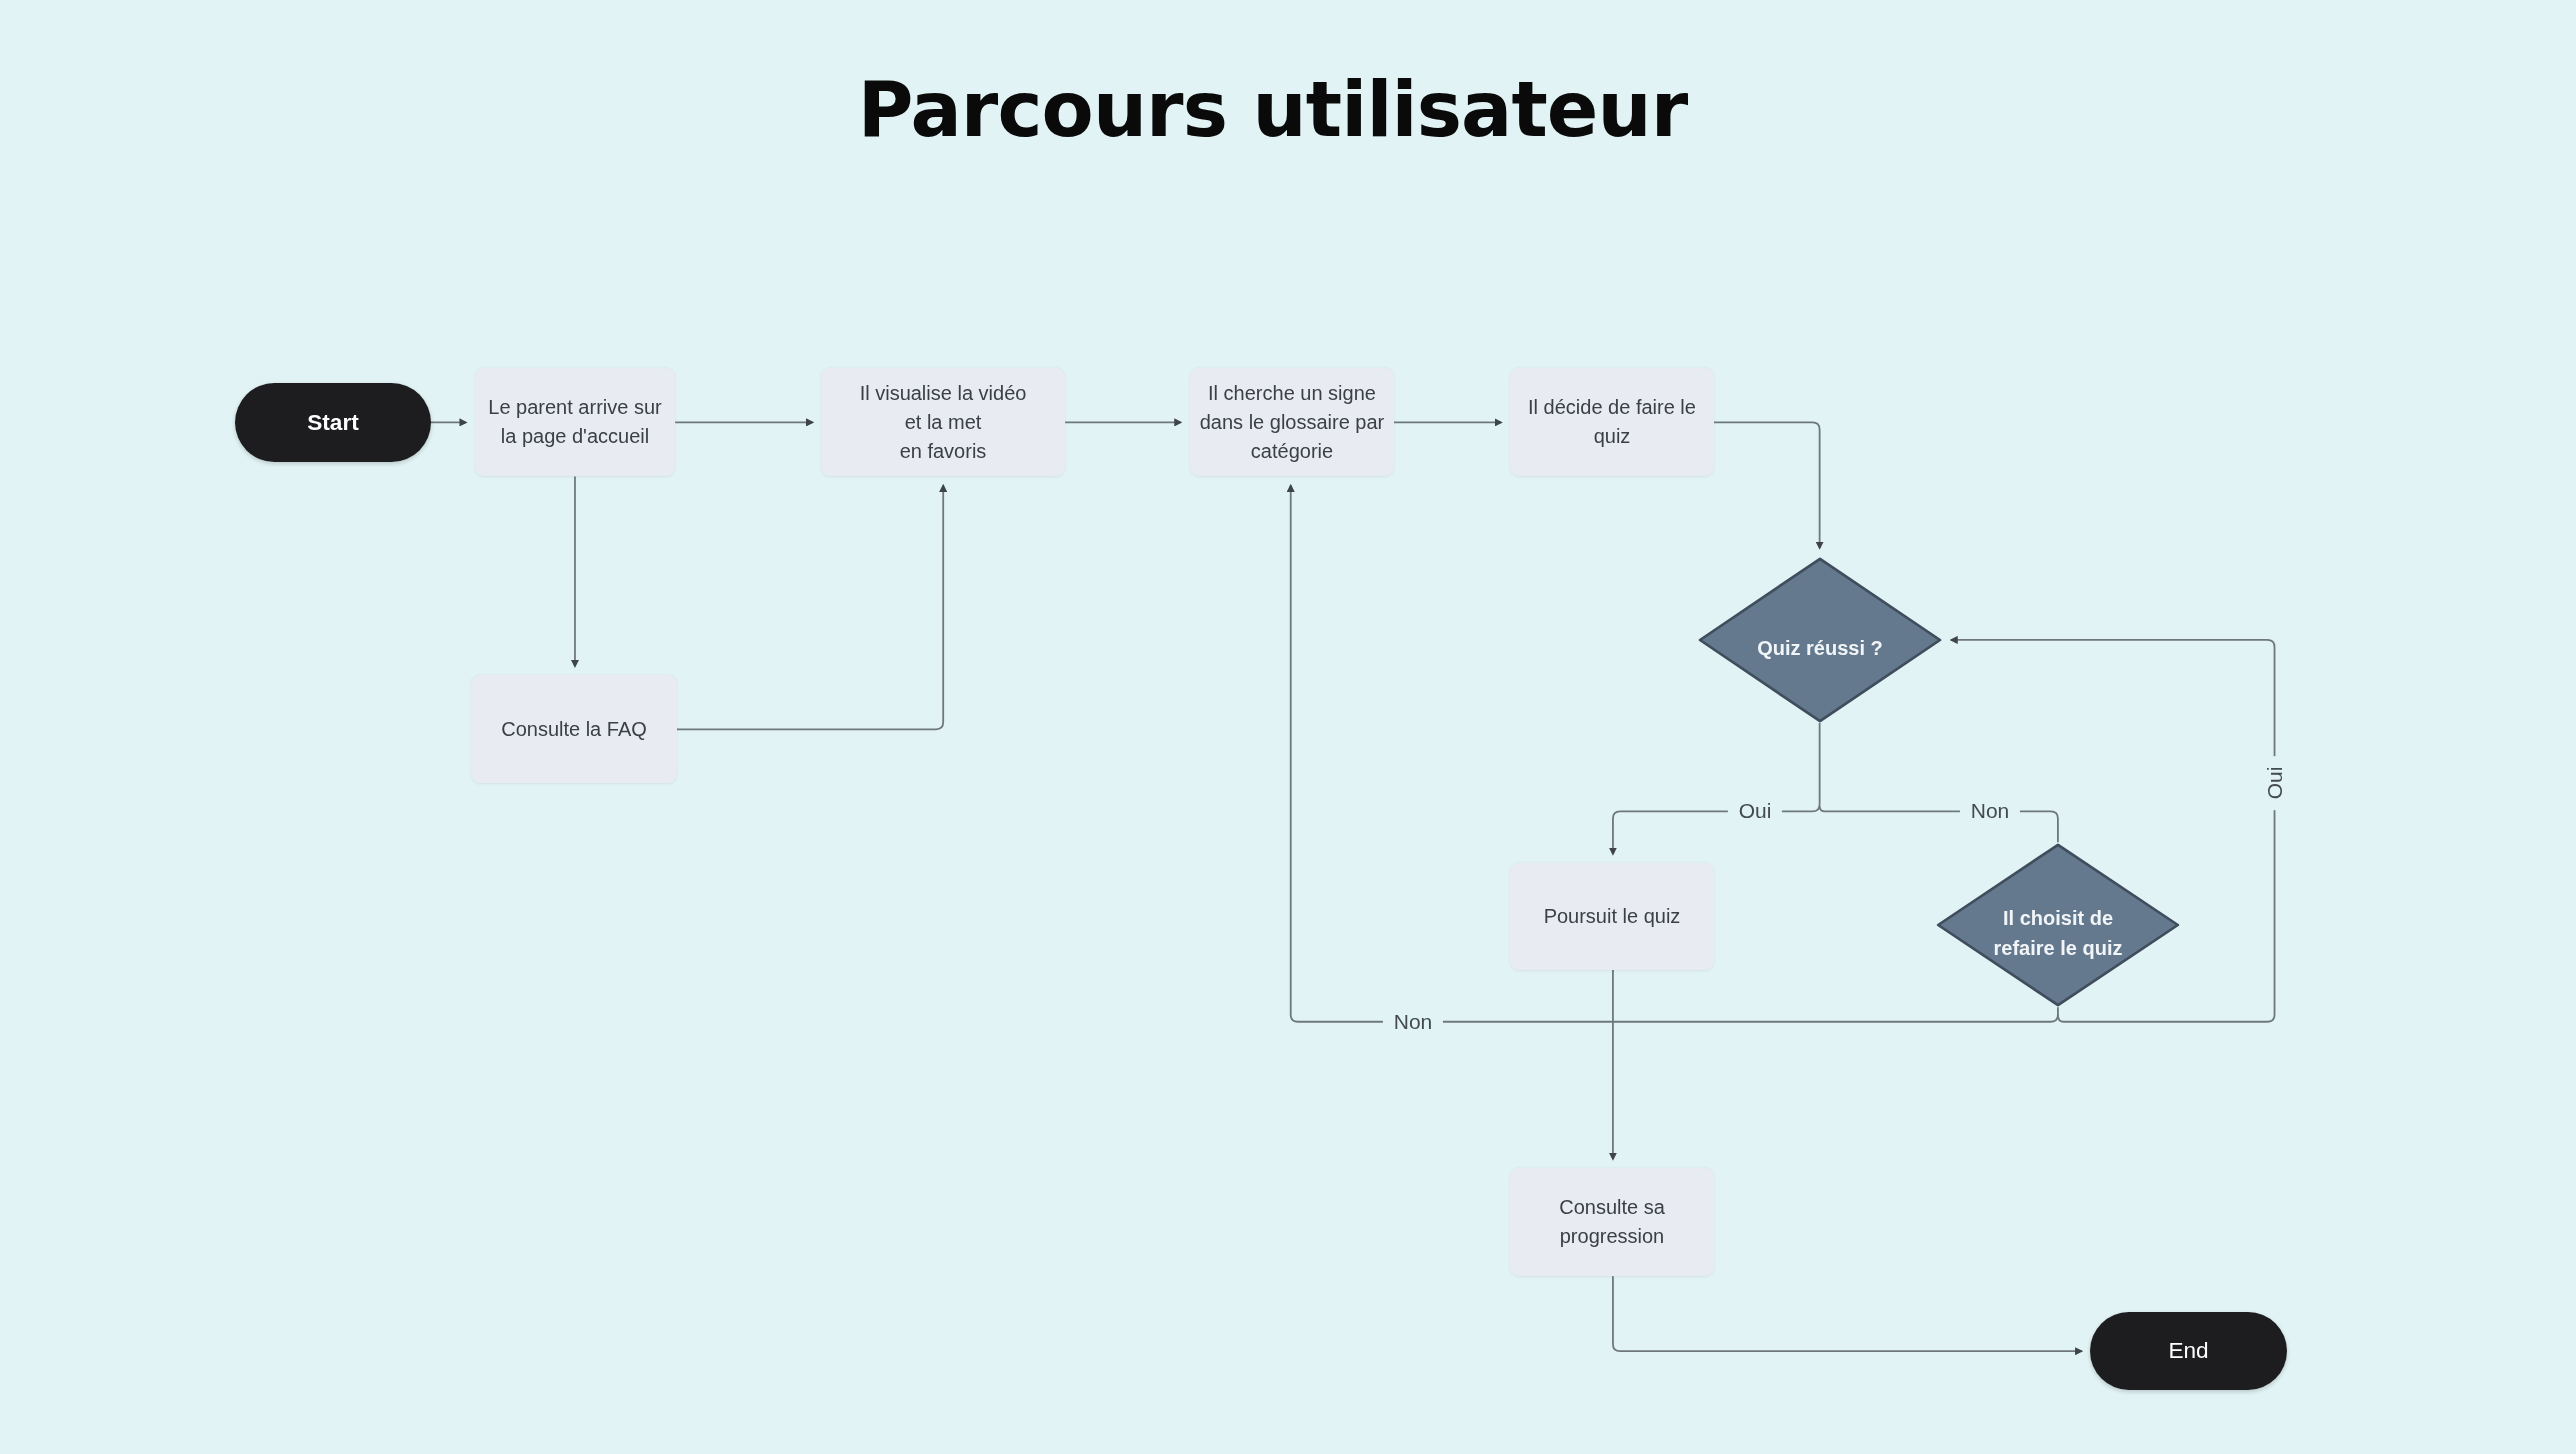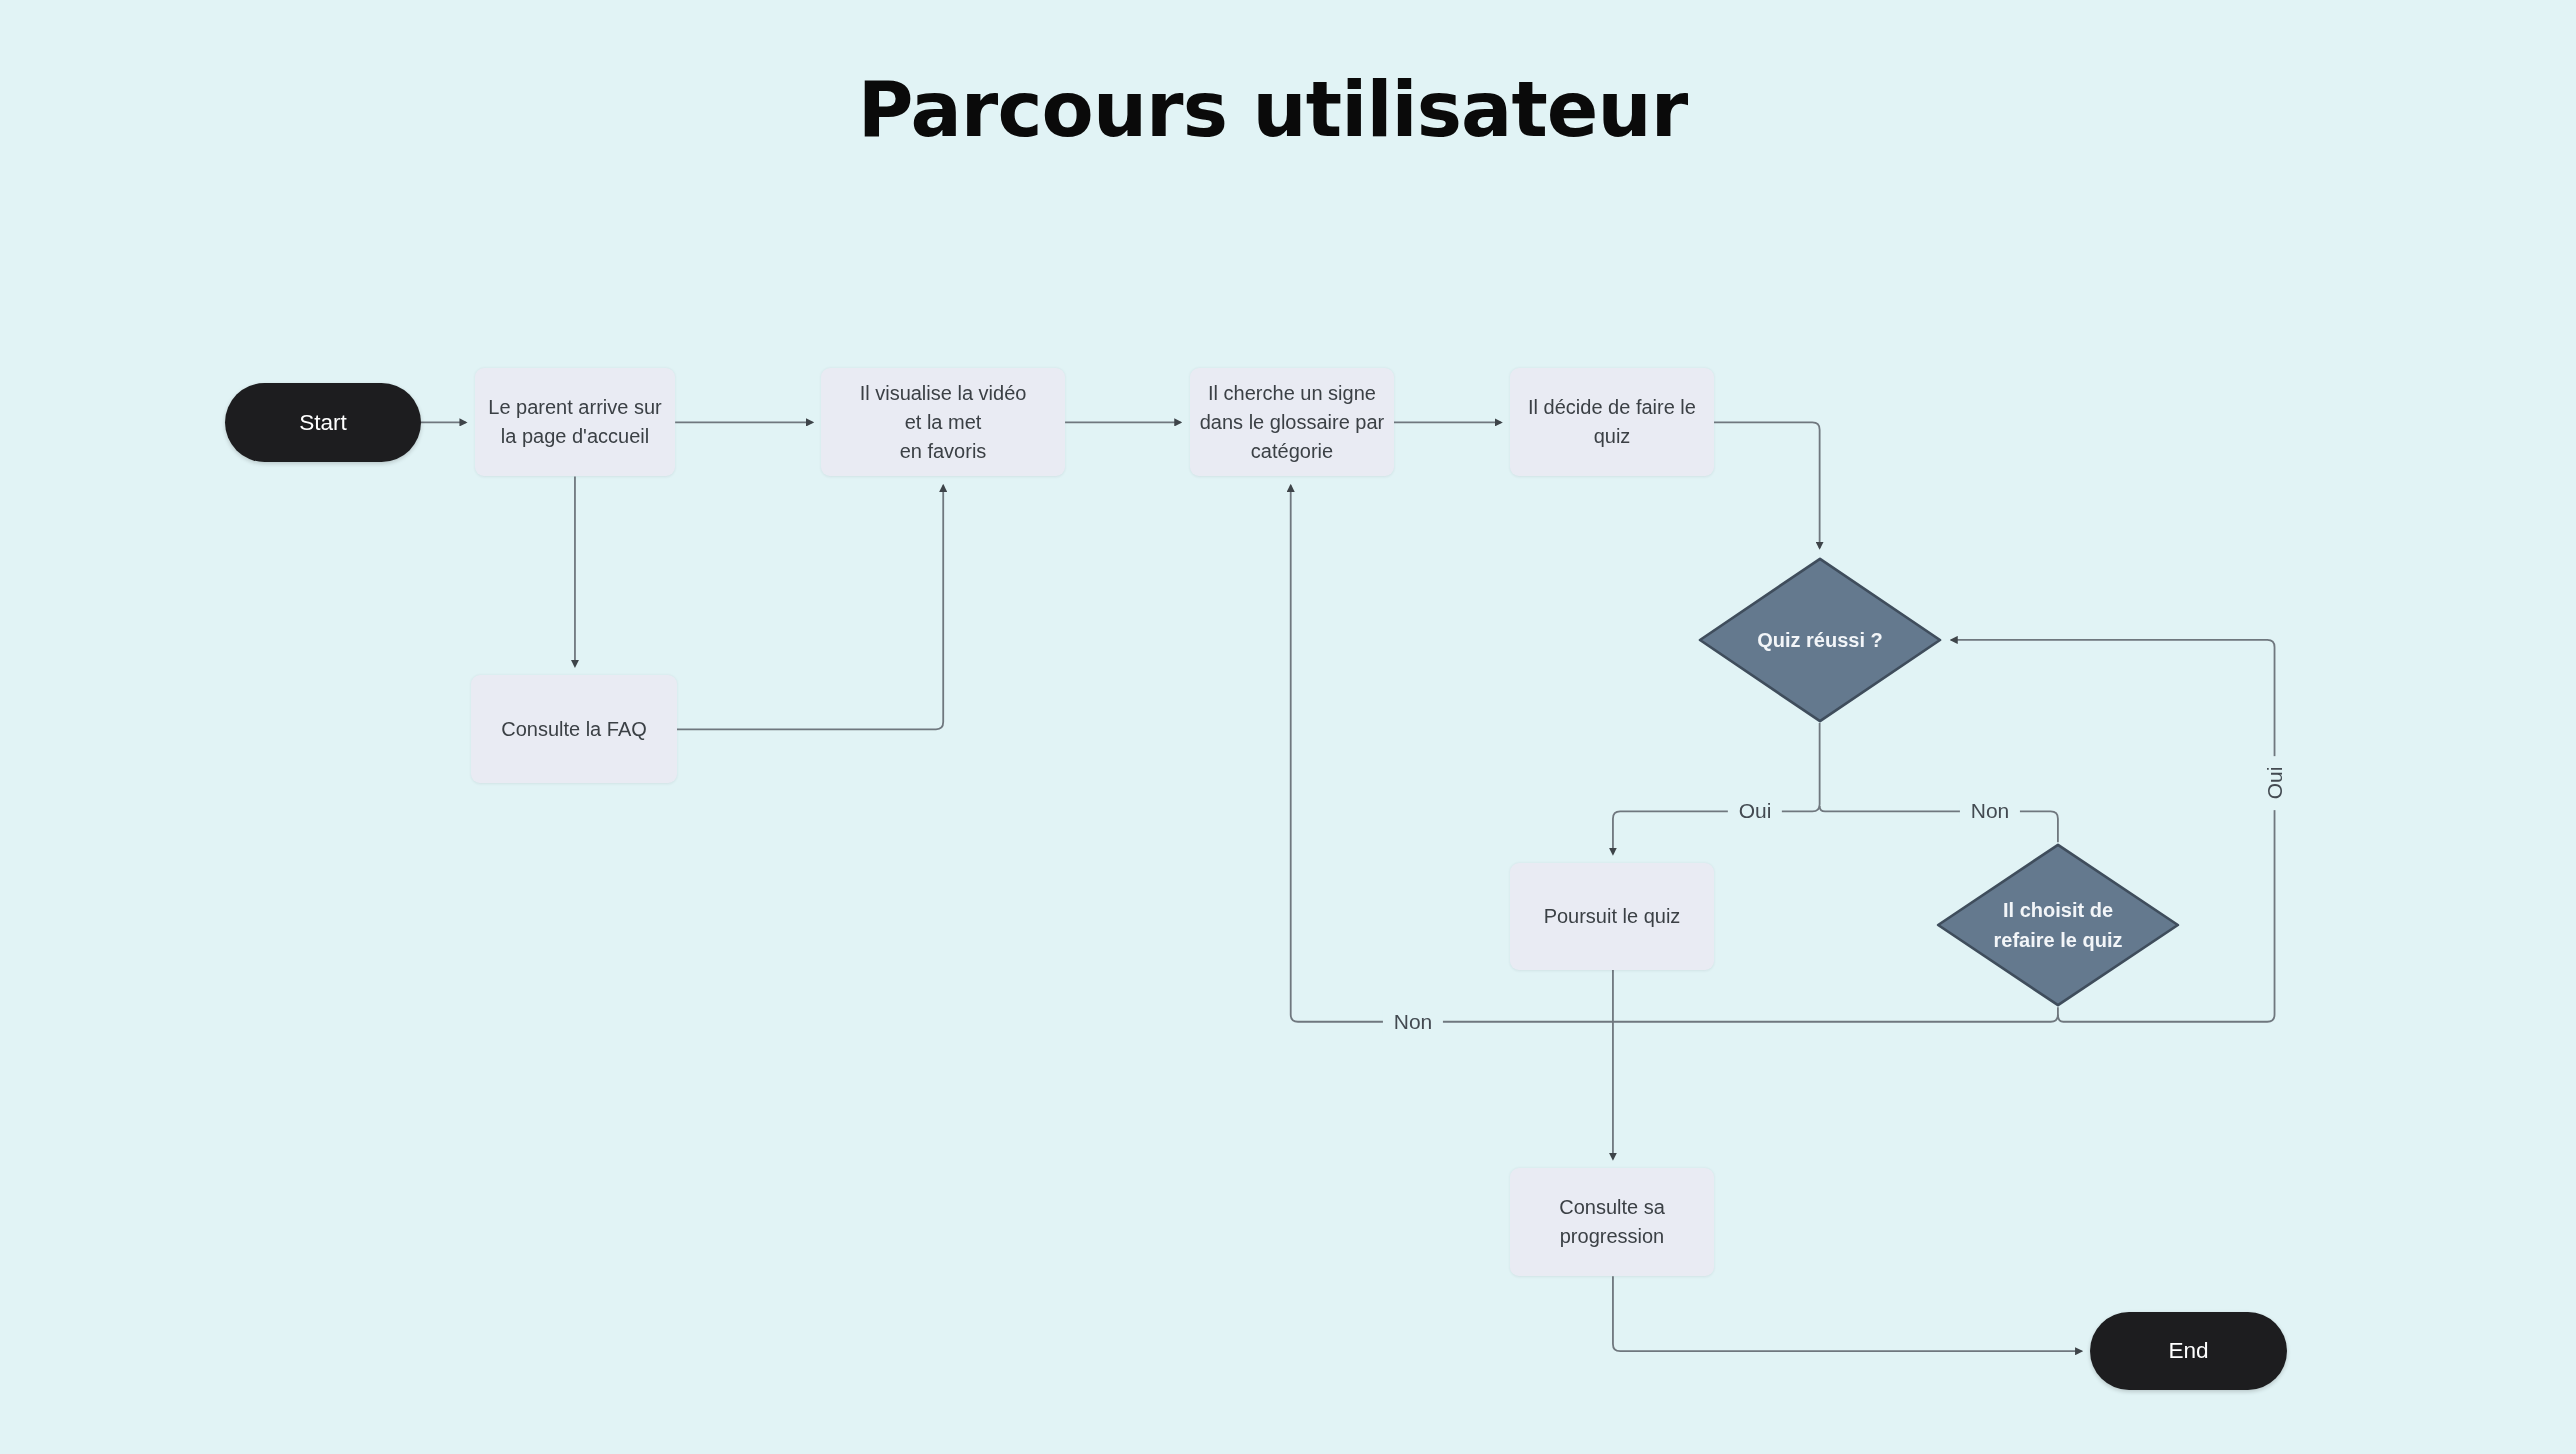--- a/index.html
+++ b/index.html
@@ -101,7 +101,7 @@
     <path class="edge" d="M 1787 1414 V 1489 Q 1787 1497 1795 1497 H 2306" marker-end="url(#arrow)"></path>
   </svg>
 
-  <div class="node terminal" style="left:225px;top:383px;width:196px;height:79px;">
+  <div class="node terminal" style="left:235px;top:383px;width:196px;height:79px;font-weight:bold;">
     <span>Start</span>
   </div>
 

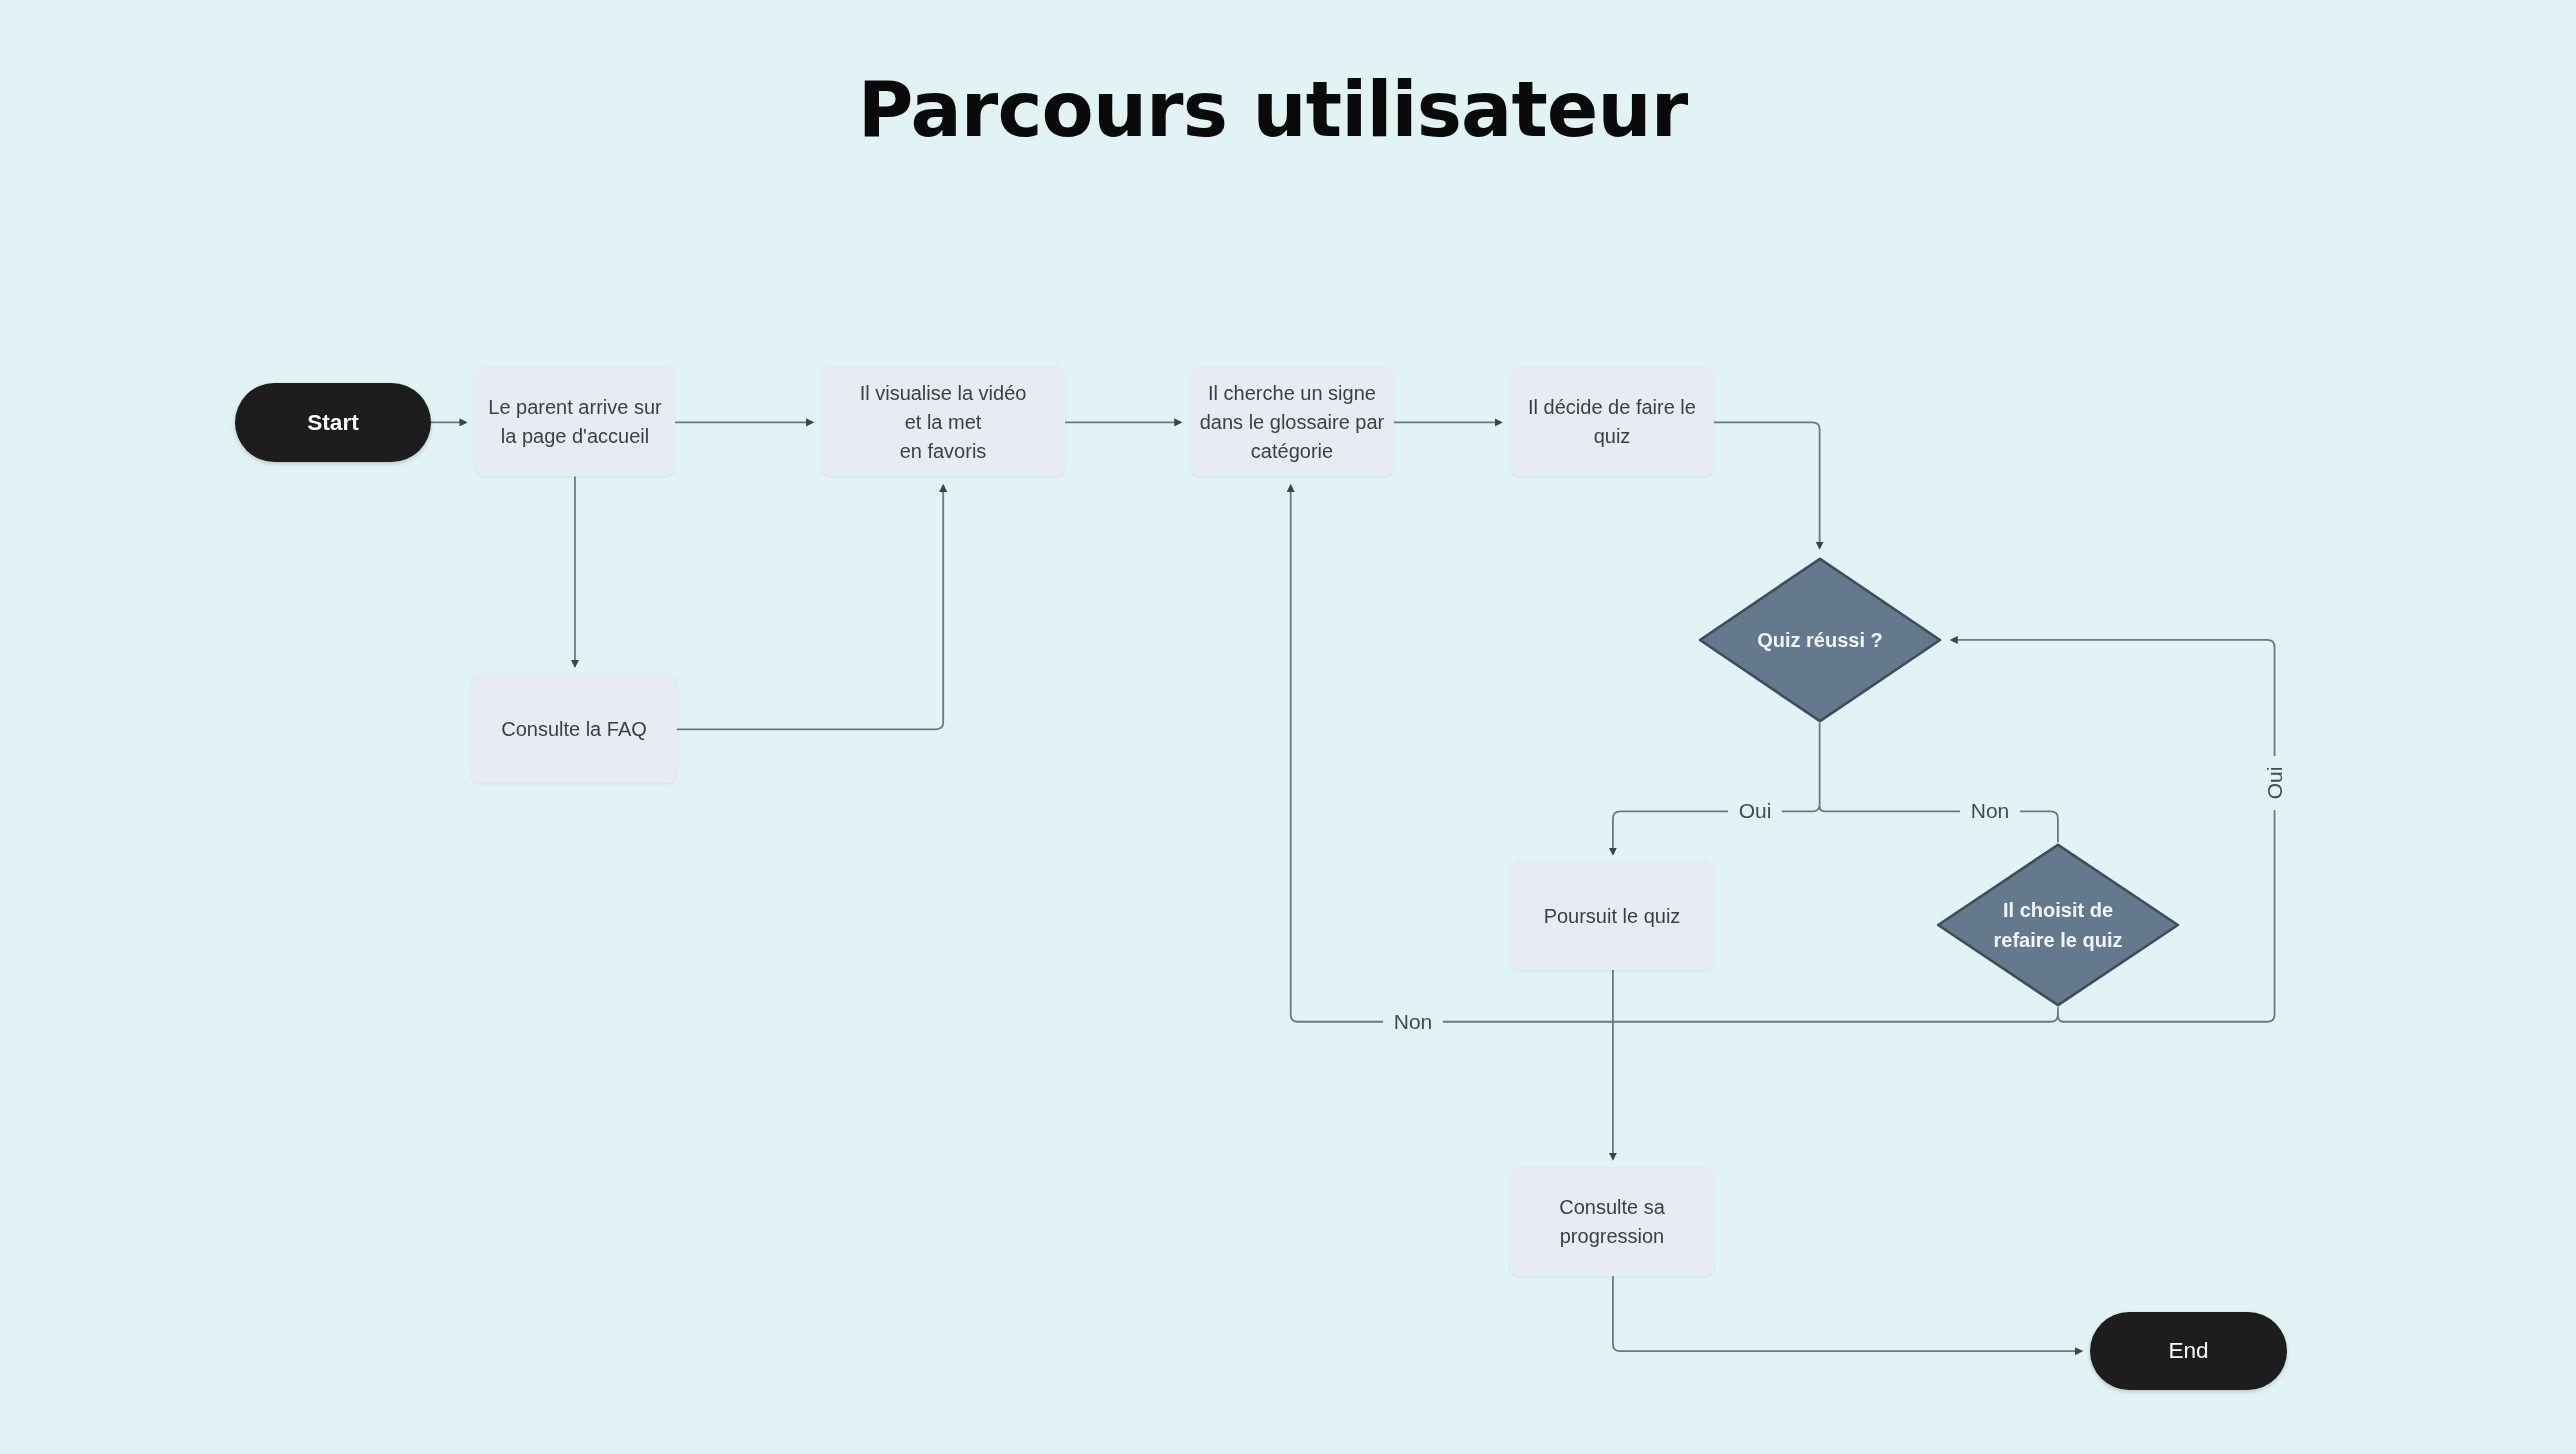--- a/index.html
+++ b/index.html
@@ -60,7 +60,7 @@
     stroke-width:3px;stroke-linejoin:round;
   }
   .decision-label{
-    position:absolute;left:0;top:0;width:100%;height:100%;
+    position:absolute;left:0;top:8px;width:100%;height:100%;
     display:flex;align-items:center;justify-content:center;text-align:center;
     color:var(--decision-text);font-size:20px;font-weight:600;line-height:1.5;
     white-space:pre-line;

